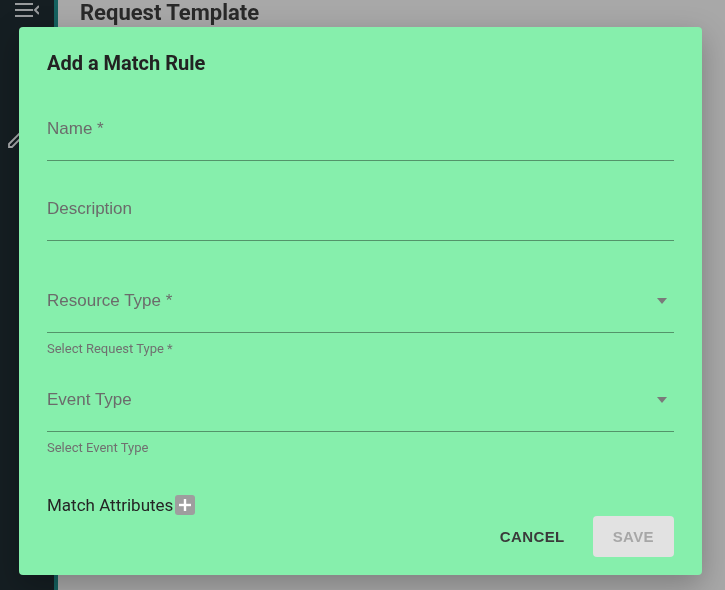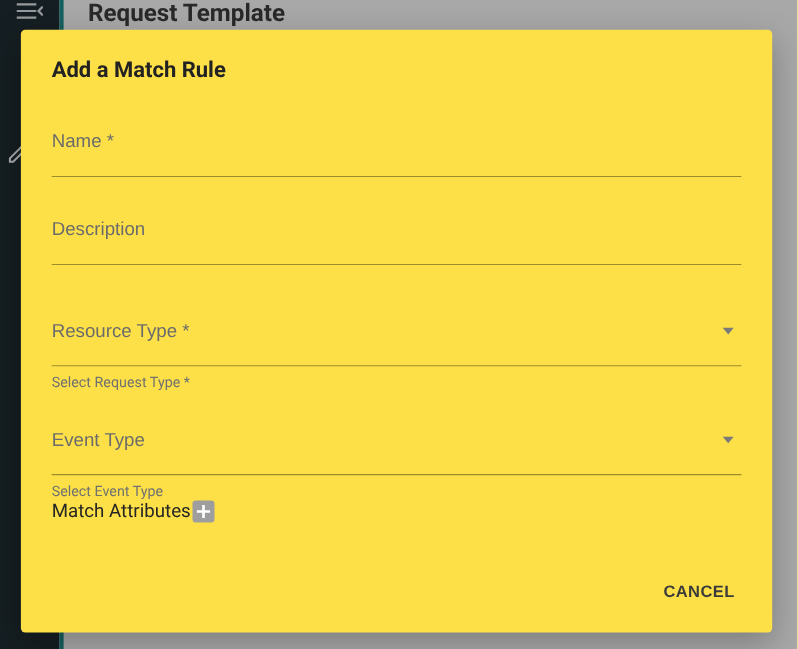--- a/index.html
+++ b/index.html
@@ -26,7 +26,7 @@
     position: absolute;
     left: 19px; top: 27px;
     width: 683px; height: 548px;
-    background: #fde047;
+    background: #86efac;
     border-radius: 4px;
     box-shadow: 0 10px 30px rgba(0,0,0,0.25);
     padding: 24px 28px 18px 28px;

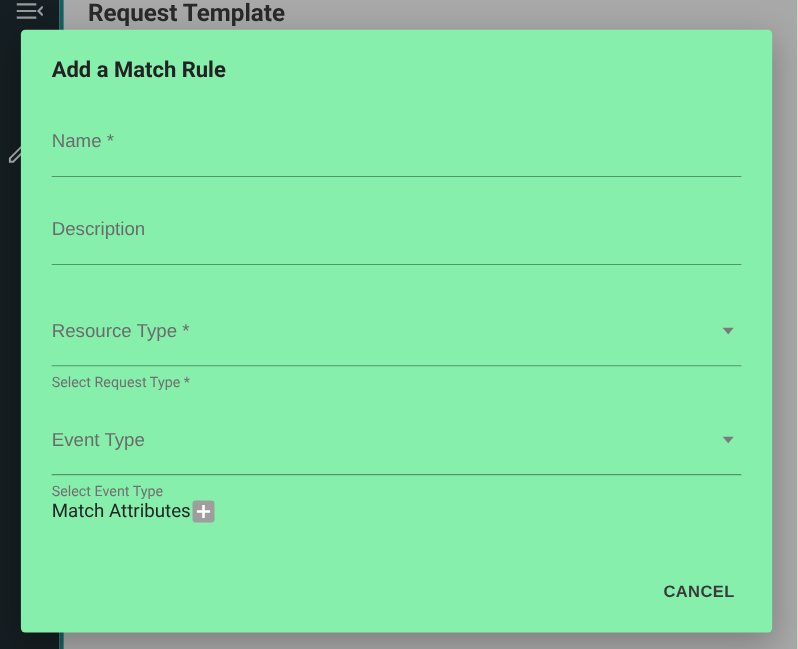--- a/index.html
+++ b/index.html
@@ -76,6 +76,7 @@
     display: flex;
     align-items: flex-start;
     gap: 2px;
+    margin-top: 40px;
   }
   .attrs-row .label { font-size: 17px; color: #252525; }
   .add-btn {

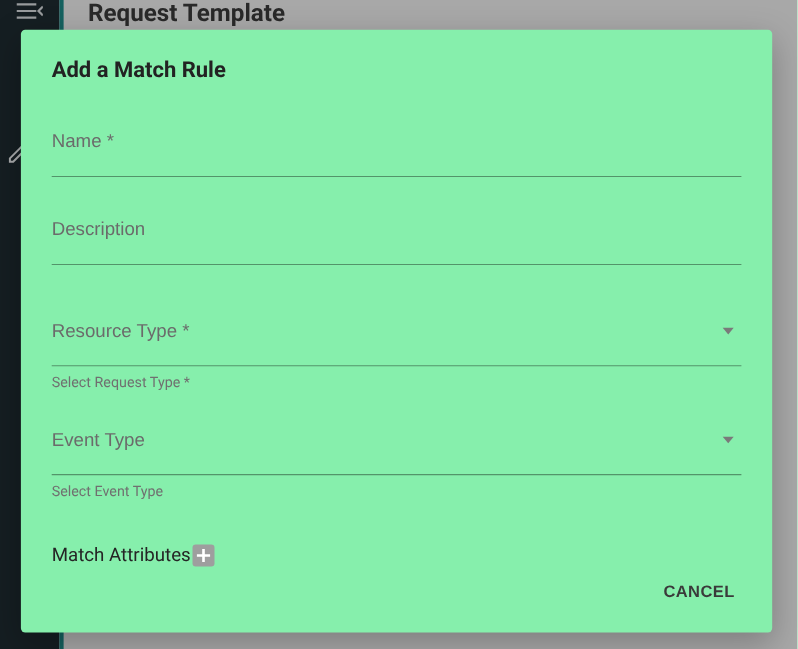--- a/index.html
+++ b/index.html
@@ -193,6 +193,7 @@
 
   <div class="actions">
     <button class="btn-cancel">CANCEL</button>
+    <button class="btn-save" disabled="">SAVE</button>
   </div>
 
 </div>

